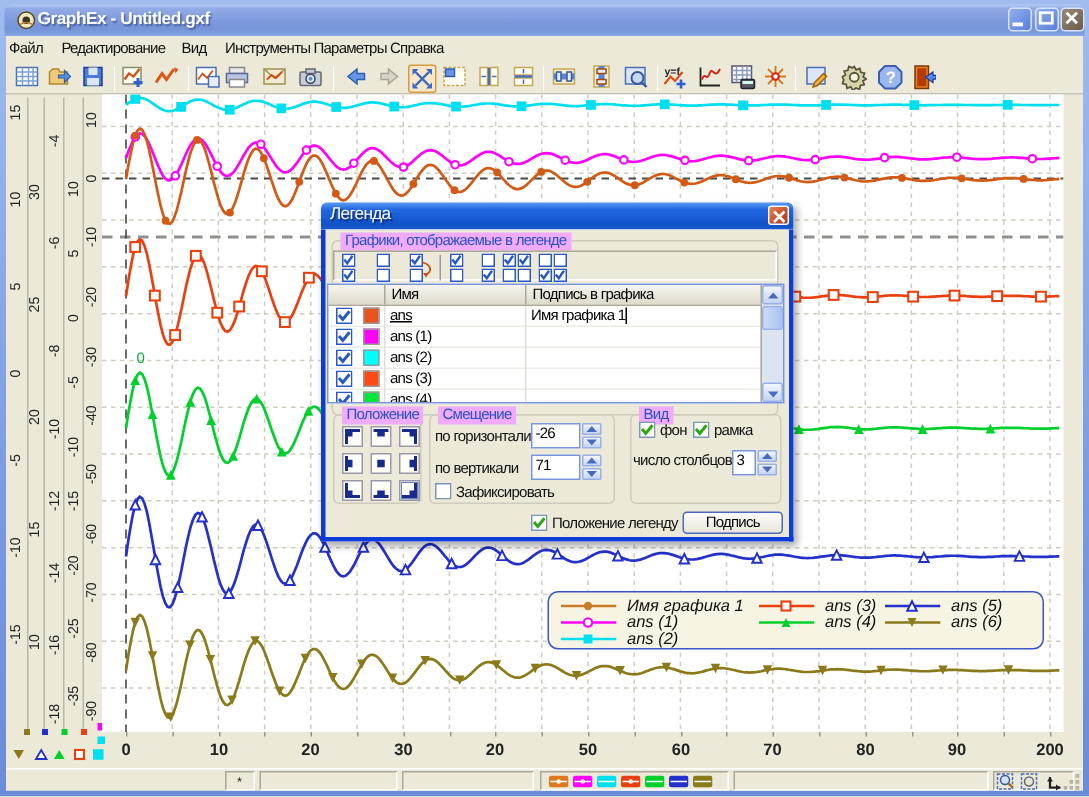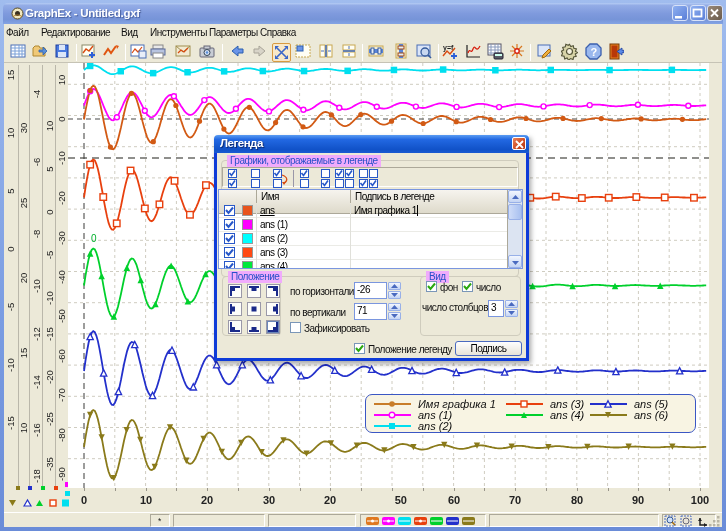--- a/index.html
+++ b/index.html
@@ -36,7 +36,7 @@
 #dtitle { position:absolute; left:0; top:0; width:315px; height:18px;
   background:linear-gradient(180deg,#5a9cf2 0%,#2268e2 25%,#1152c8 80%,#1a5ad2 100%);
   border-radius:4px 4px 0 0; }
-#dtitle span { position:absolute; left:6px; top:2px; color:#fff; font-weight:bold; font-size:11.5px;
+#dtitle span { position:absolute; left:6px; top:2px; color:#fff; font-weight:normal; font-size:11.5px;
   text-shadow:1px 1px 1px rgba(0,0,40,0.6); }
 #dclose { position:absolute; right:3px; top:2px; width:14px; height:13px; border:1px solid #fff; border-radius:2px;
   background:linear-gradient(135deg,#e8825a 0%,#d4532a 50%,#b03410 100%); }

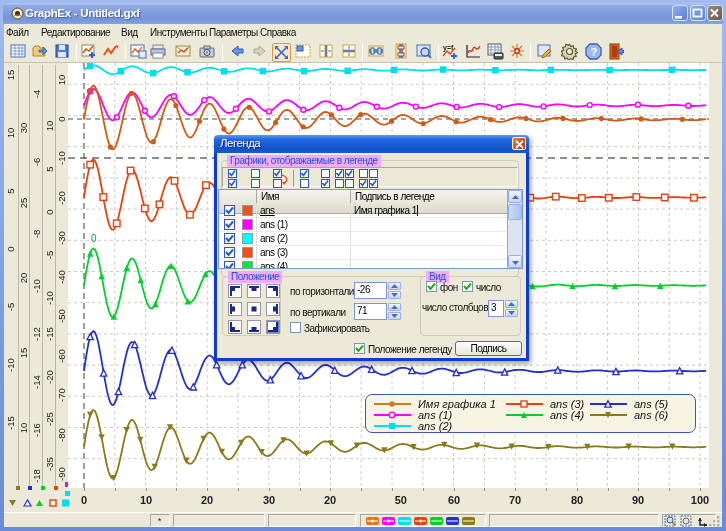--- a/index.html
+++ b/index.html
@@ -48,7 +48,7 @@
   font-size:10px; line-height:12px; white-space:nowrap; }
 #dtable { position:absolute; left:4px; top:54px; width:305px; height:80px; background:#fff;
   border:1px solid #7a96df; overflow:hidden; }
-#dthead { position:absolute; left:0; top:0; width:303px; height:24px;
+#dthead { position:absolute; left:0; top:0; width:303px; height:14px;
   background:linear-gradient(180deg,#f6f4ee,#dedacb); border-bottom:1px solid #aca899; }
 .trow { position:absolute; left:0; width:289px; height:14px; border-bottom:1px solid #ebebe6; }
 .trow > div { white-space:nowrap; }

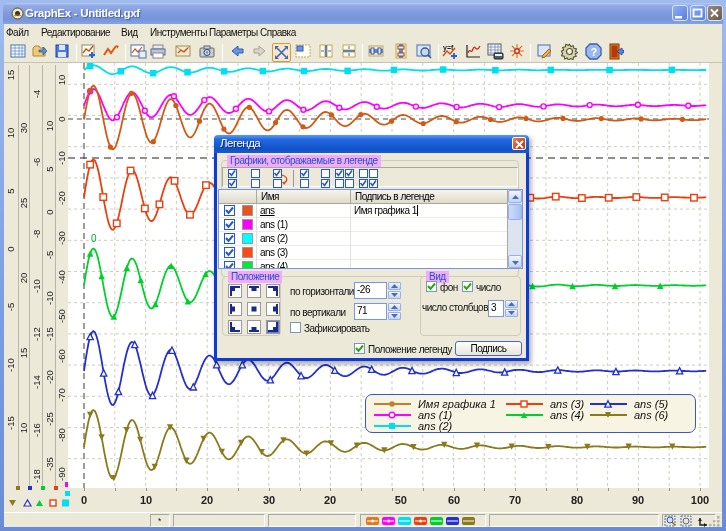--- a/index.html
+++ b/index.html
@@ -727,7 +727,7 @@
  <div id="dtable">
    <div id="dthead">
      <div style="position:absolute;left:42px;top:1px;">Имя</div>
-     <div style="position:absolute;left:136px;top:1px;">Подпись в легенде</div>
+     <div style="position:absolute;left:136px;top:1px;">Подпись в графика</div>
      <div style="position:absolute;left:37px;top:0;width:1px;height:13px;background:#aca899;"></div>
      <div style="position:absolute;left:131px;top:0;width:1px;height:13px;background:#aca899;"></div>
    </div>

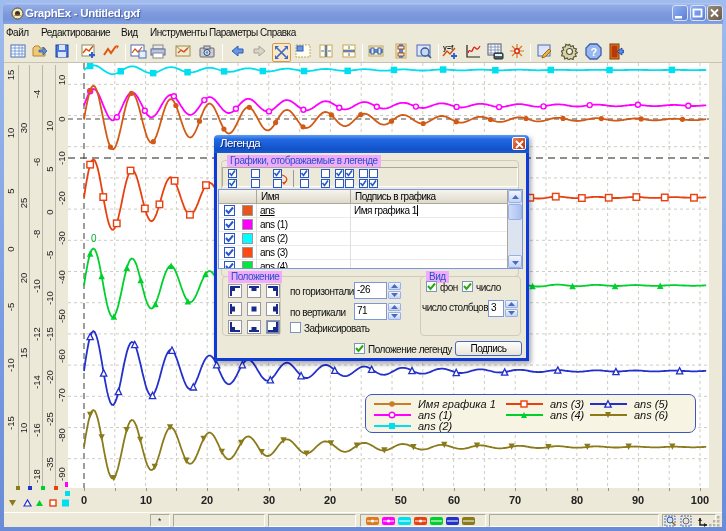--- a/index.html
+++ b/index.html
@@ -791,6 +791,9 @@
  <div class="grp" style="left:8px;top:141px;width:59px;height:60px;">
       <span>Положение</span>
     </div>
+ <div class="grp" style="left:72px;top:141px;width:124px;height:60px;">
+      <span>Смещение</span>
+    </div>
  <div class="grp" style="left:206px;top:141px;width:101px;height:60px;">
       <span>Вид</span>
     </div>

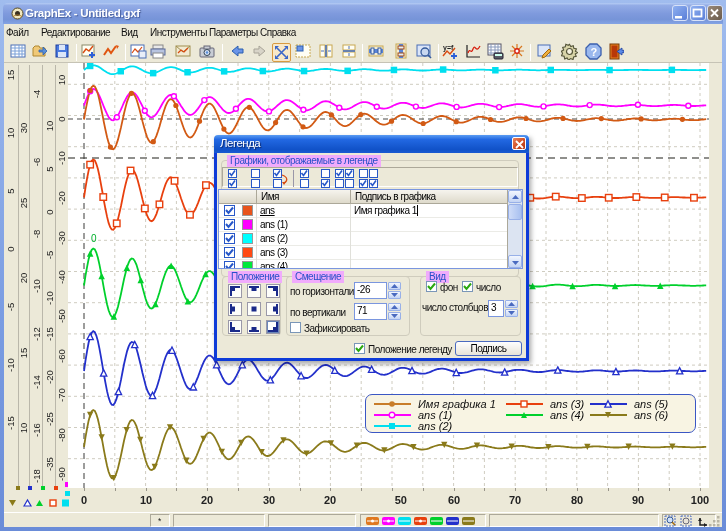--- a/index.html
+++ b/index.html
@@ -869,7 +869,7 @@
       <rect x="0.5" y="0.5" width="10" height="10" fill="#fff" stroke="#7a96b8"></rect>
       <path d="M2 5l2.5 3L9 2.5" stroke="#2ba810" stroke-width="2" fill="none"></path>
     </svg>
- <div class="dtext" style="left:262px;top:147px;">число</div>
+ <div class="dtext" style="left:262px;top:147px;">рамка</div>
  <div class="dtext" style="left:208px;top:167px;">число столбцов</div>
  <div class="dinput" style="left:274px;top:165px;width:16px;">3</div>
  <div style="position:absolute;left:291px;top:165px;width:13px;height:17px;">

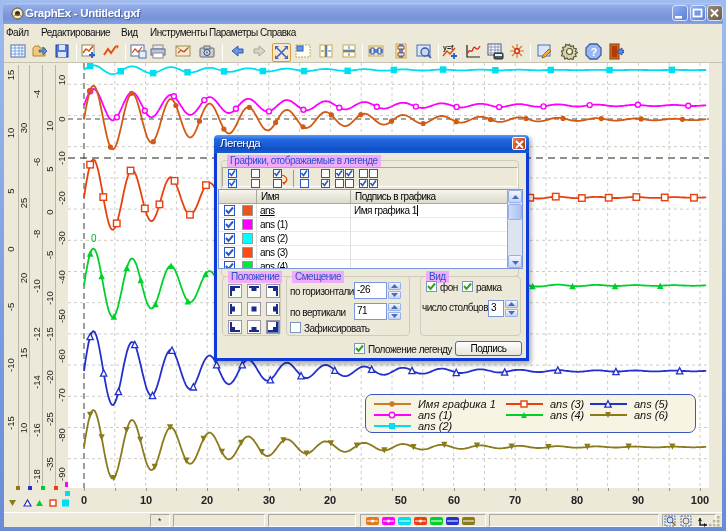--- a/index.html
+++ b/index.html
@@ -542,7 +542,7 @@
         <div class="xl" style="left:188px;">20</div>
         <div class="xl" style="left:250px;">30</div>
         <div class="xl" style="left:311px;">20</div>
-        <div class="xl" style="left:373px;text-align:right;">50</div>
+        <div class="xl" style="left:373px;">50</div>
         <div class="xl" style="left:435px;">60</div>
         <div class="xl" style="left:496px;">70</div>
         <div class="xl" style="left:558px;">80</div>

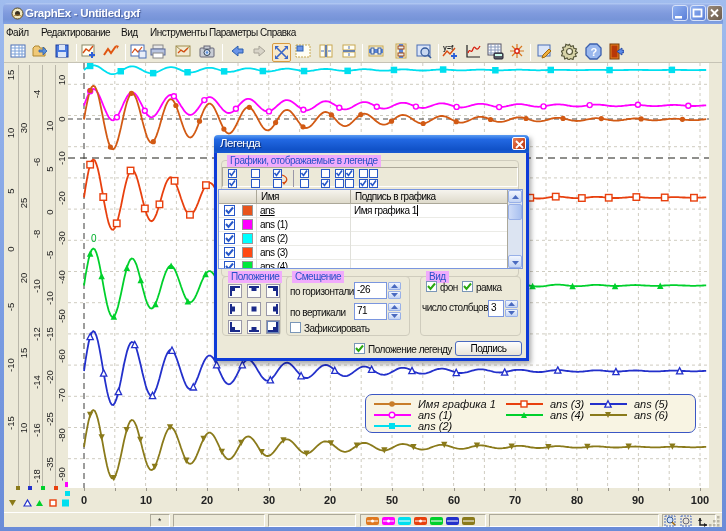--- a/index.html
+++ b/index.html
@@ -547,7 +547,7 @@
         <div class="xl" style="left:496px;">70</div>
         <div class="xl" style="left:558px;">80</div>
         <div class="xl" style="left:619px;">90</div>
-        <div class="xl" style="left:681px;">100</div>
+        <div class="xl" style="left:681px;">200</div>
         <div style="position:absolute;left:80px;top:0;width:1px;height:3px;background:#98948a;"></div>
         <div style="position:absolute;left:111px;top:0;width:1px;height:3px;background:#98948a;"></div>
         <div style="position:absolute;left:142px;top:0;width:1px;height:3px;background:#98948a;"></div>

